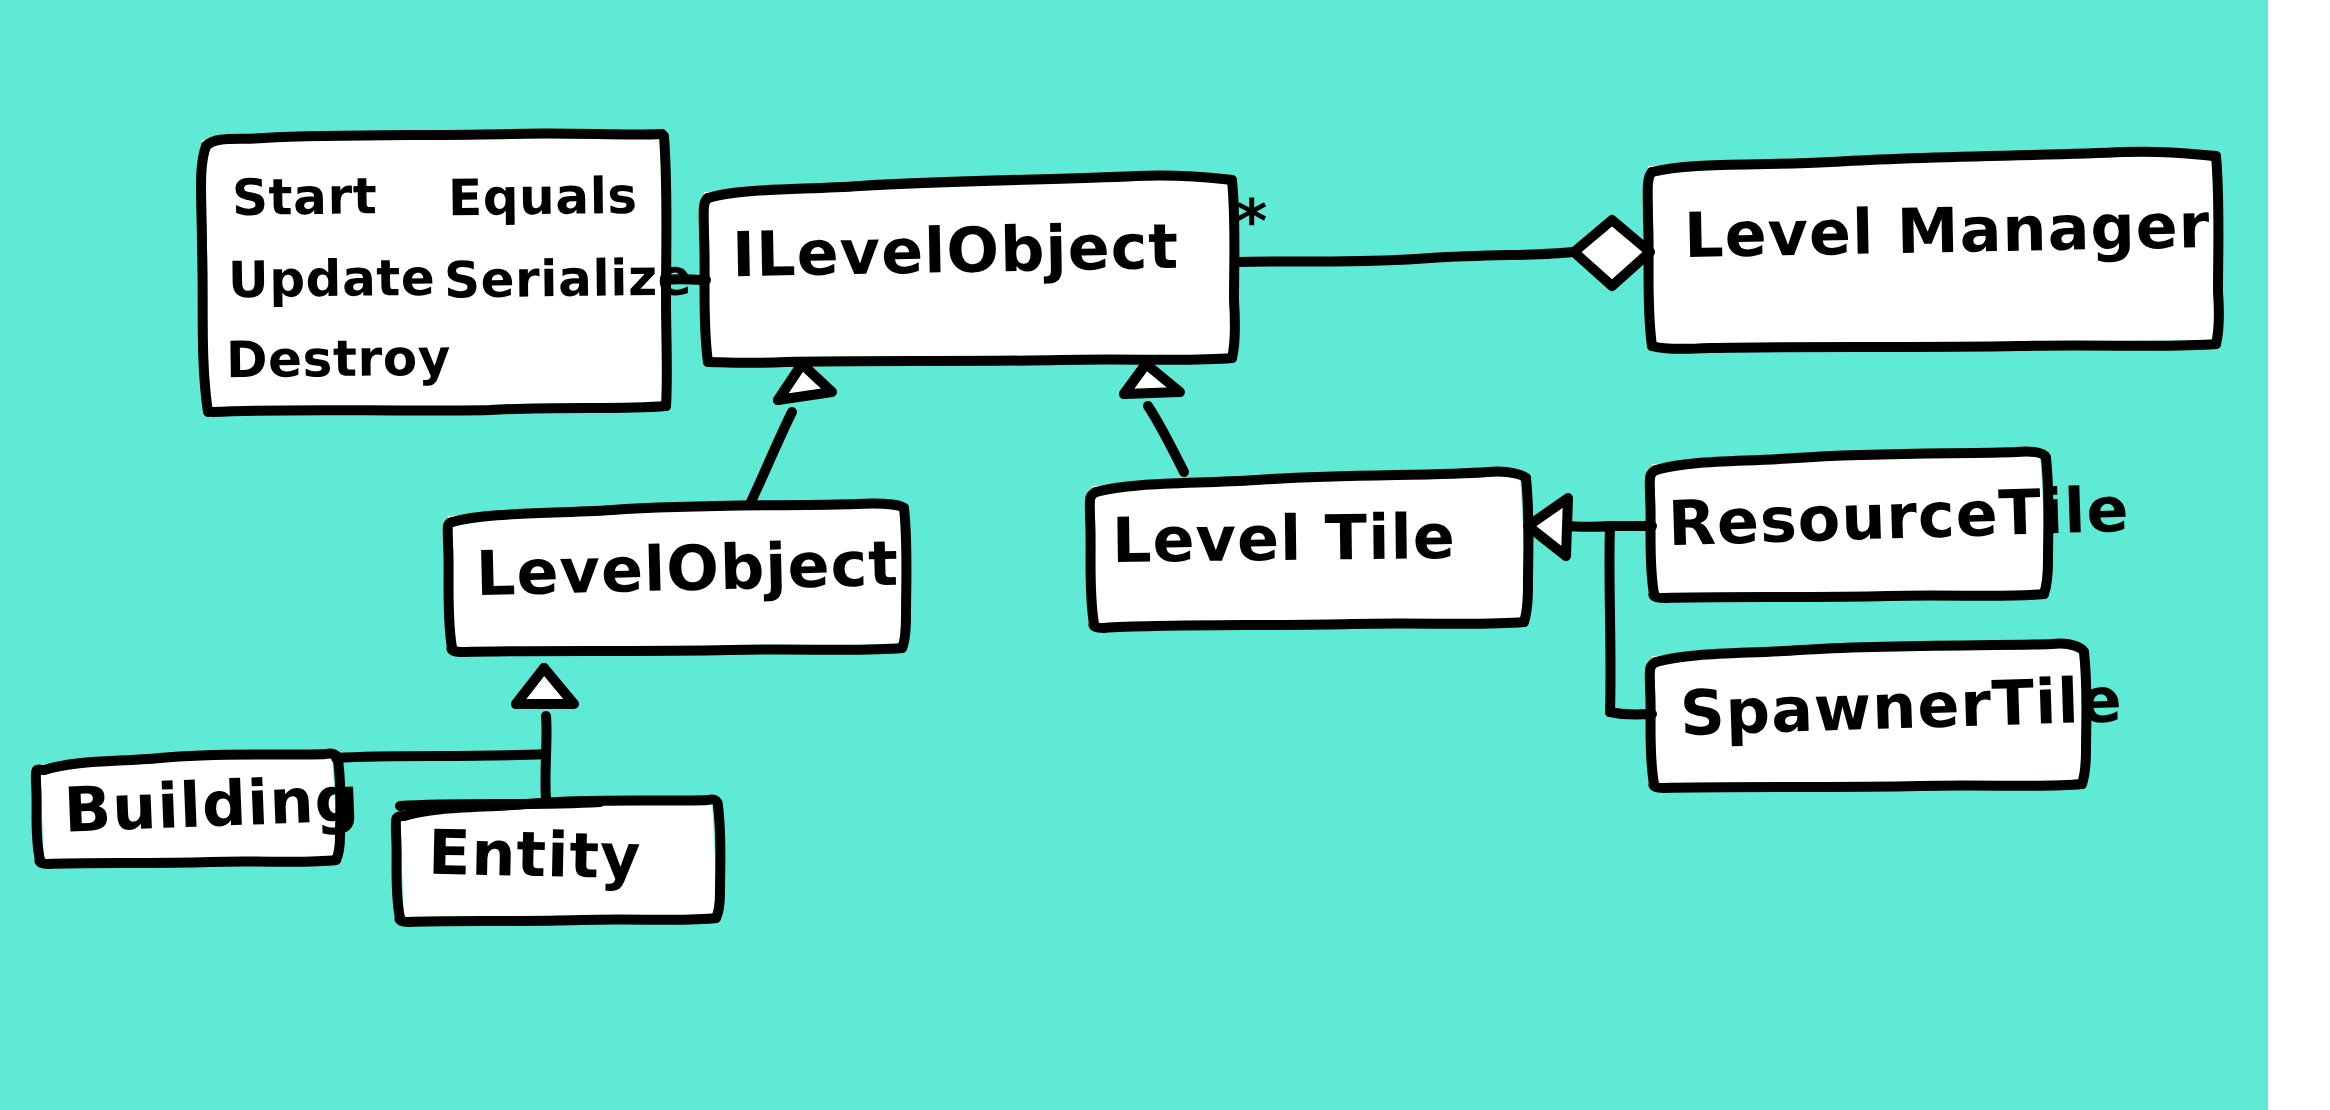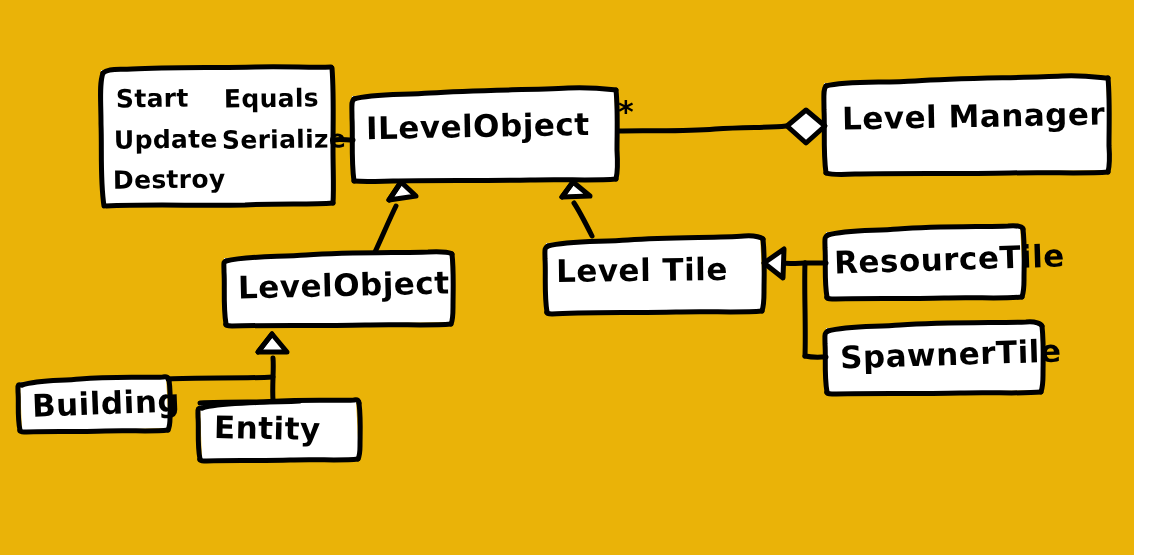--- a/index.html
+++ b/index.html
@@ -18,7 +18,7 @@
     position: relative;
     width: 1134px;
     height: 555px;
-    background: #eab308;
+    background: #5eead4;
   }
   #diagram-svg {
     position: absolute;

